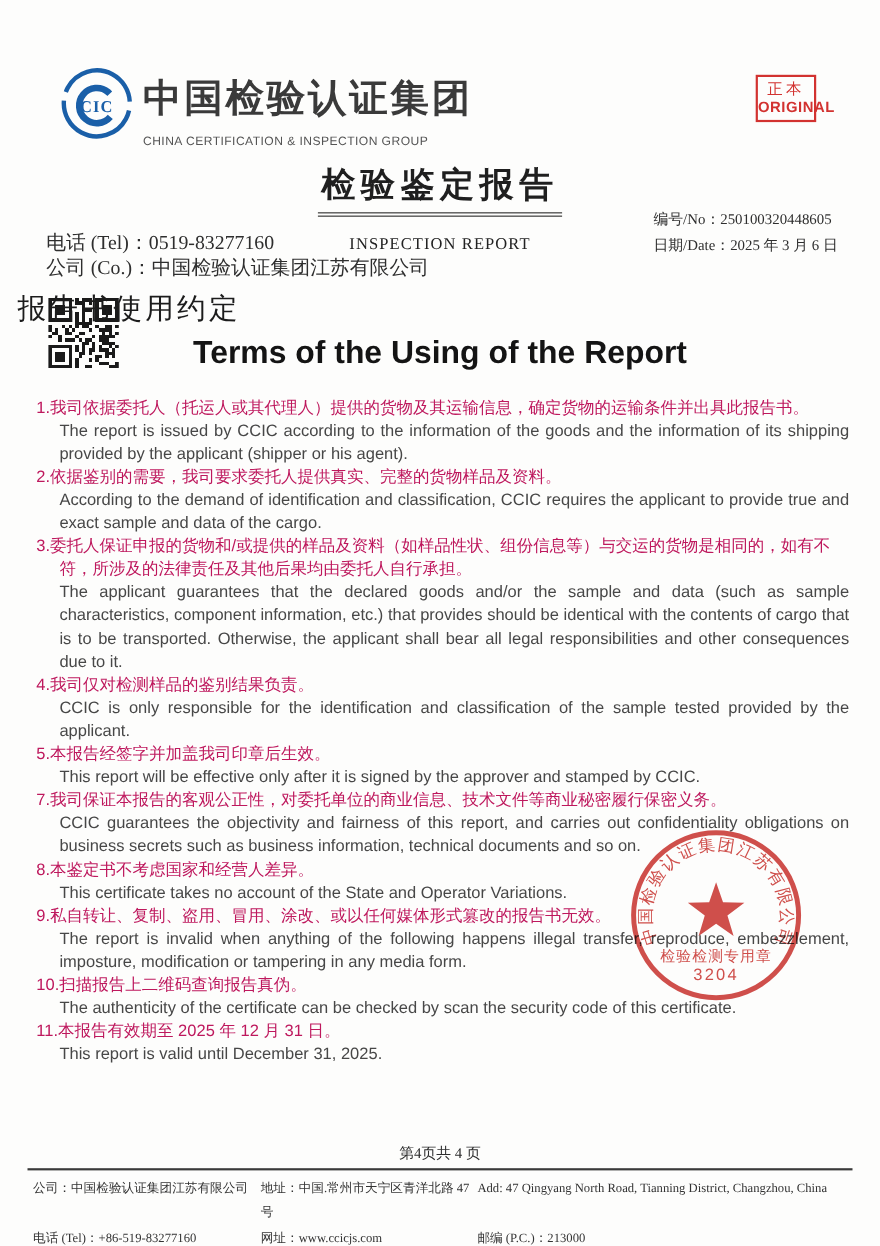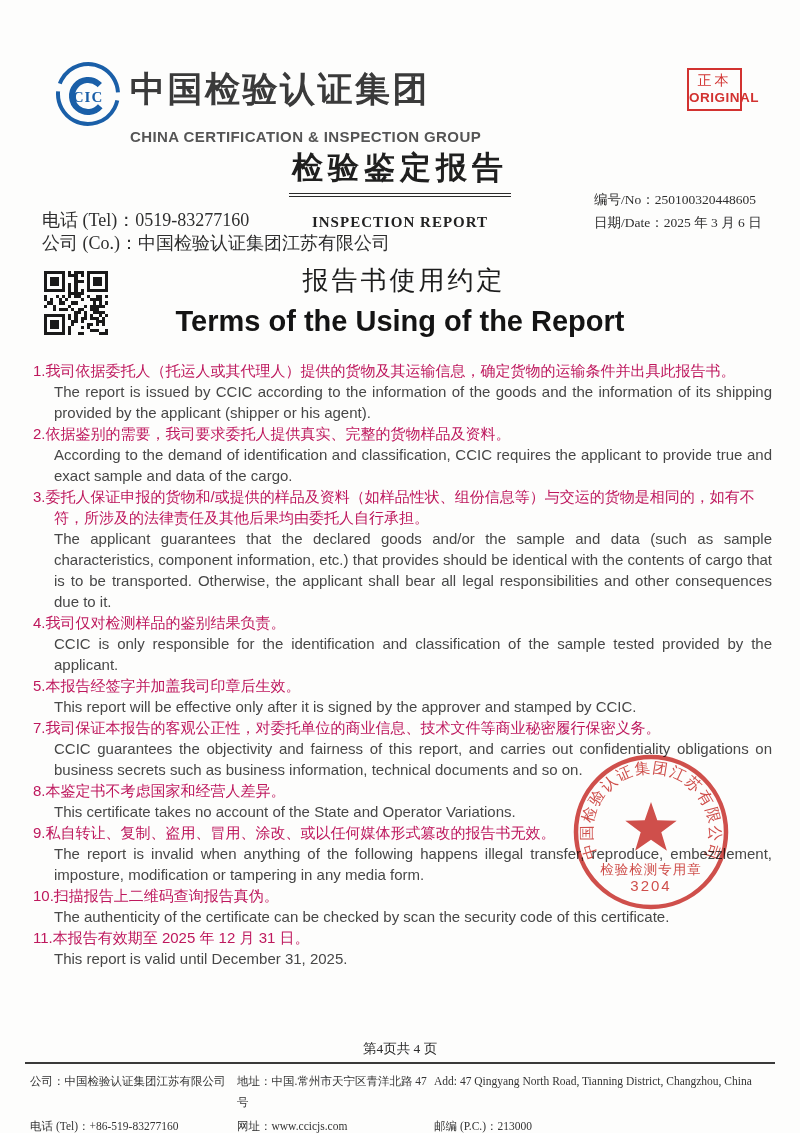--- a/index.html
+++ b/index.html
@@ -13,7 +13,7 @@
   .logo-icon { position:absolute; left:54px; top:60px; width:68px; height:68px; }
   .logo-text { position:absolute; left:130px; top:66px; }
   .logo-name-cn { font-size:35px; font-weight:600; letter-spacing:2.5px; color:#3a3a3a; }
-  .logo-name-en { font-size:15px; letter-spacing:.4px; color:#555; margin-top:15px;font-weight:bold; }
+  .logo-name-en { font-size:11px; letter-spacing:.4px; color:#555; margin-top:10px; }
   .original-box {
     position:absolute; left:687px; top:68px; width:55px;
     border:2px solid #d23230; color:#d23230; text-align:center; padding:2px 0 4px;

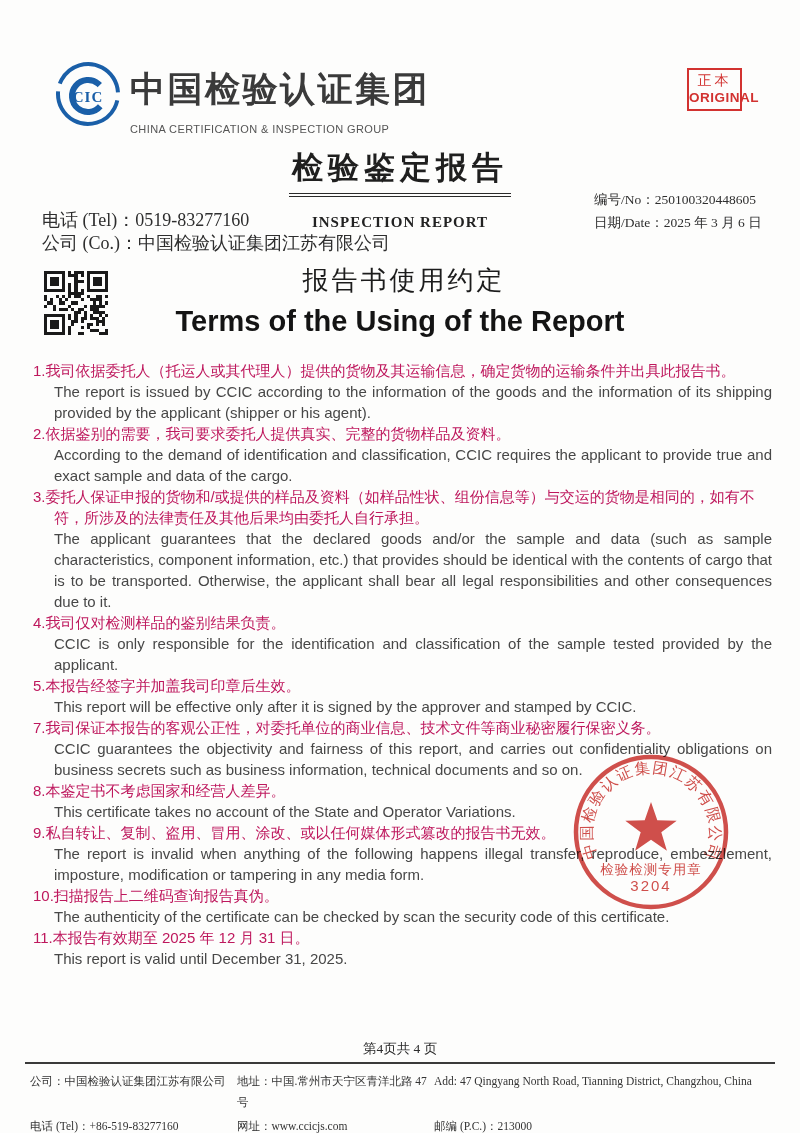--- a/index.html
+++ b/index.html
@@ -28,7 +28,7 @@
     border-bottom:4px double #2a2a2a; padding:0 3px 4px;
   }
   .subtitle-en { position:absolute; top:214px; left:0; right:0; text-align:center;
-    font-family:"Liberation Serif", serif; font-size:15px; letter-spacing:1px; color:#222;font-weight:bold; }
+    font-family:"Liberation Serif", serif; font-size:15px; letter-spacing:1px; color:#222; }
   .meta-left  { position:absolute; left:42px;  top:201px; font-family:"Liberation Serif", serif; font-size:18px; line-height:23px; color:#2e2e2e;margin-top:8px; }
   .meta-right { position:absolute; left:594px; top:188px; font-family:"Liberation Serif", serif; font-size:13.5px; line-height:23px; color:#2e2e2e; }
   

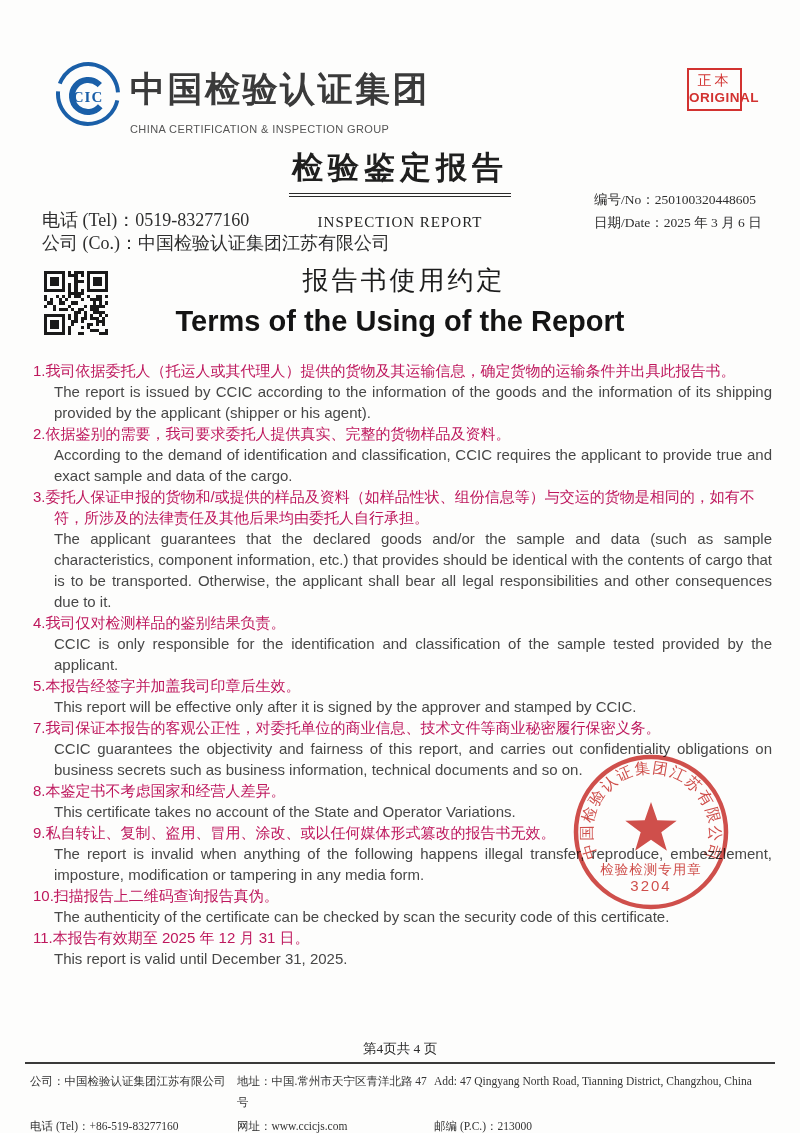--- a/index.html
+++ b/index.html
@@ -34,7 +34,7 @@
   
   .qr { position:absolute; left:44px; top:264px; width:64px; height:78px; }
   .qr svg { width:100%; height:100%; shape-rendering:crispEdges; }
-  .heading-cn { position:absolute; top:263px; left:8px; right:0; text-align:center;
+  .heading-cn { position:absolute; top:263px; left:16px; right:0; 
     font-size:26px; font-weight:500; letter-spacing:3px; color:#1c1c1c; }
   .heading-en { position:absolute; top:305px; left:0; right:0; text-align:center;
     font-size:29px; font-weight:bold; color:#141414; }

